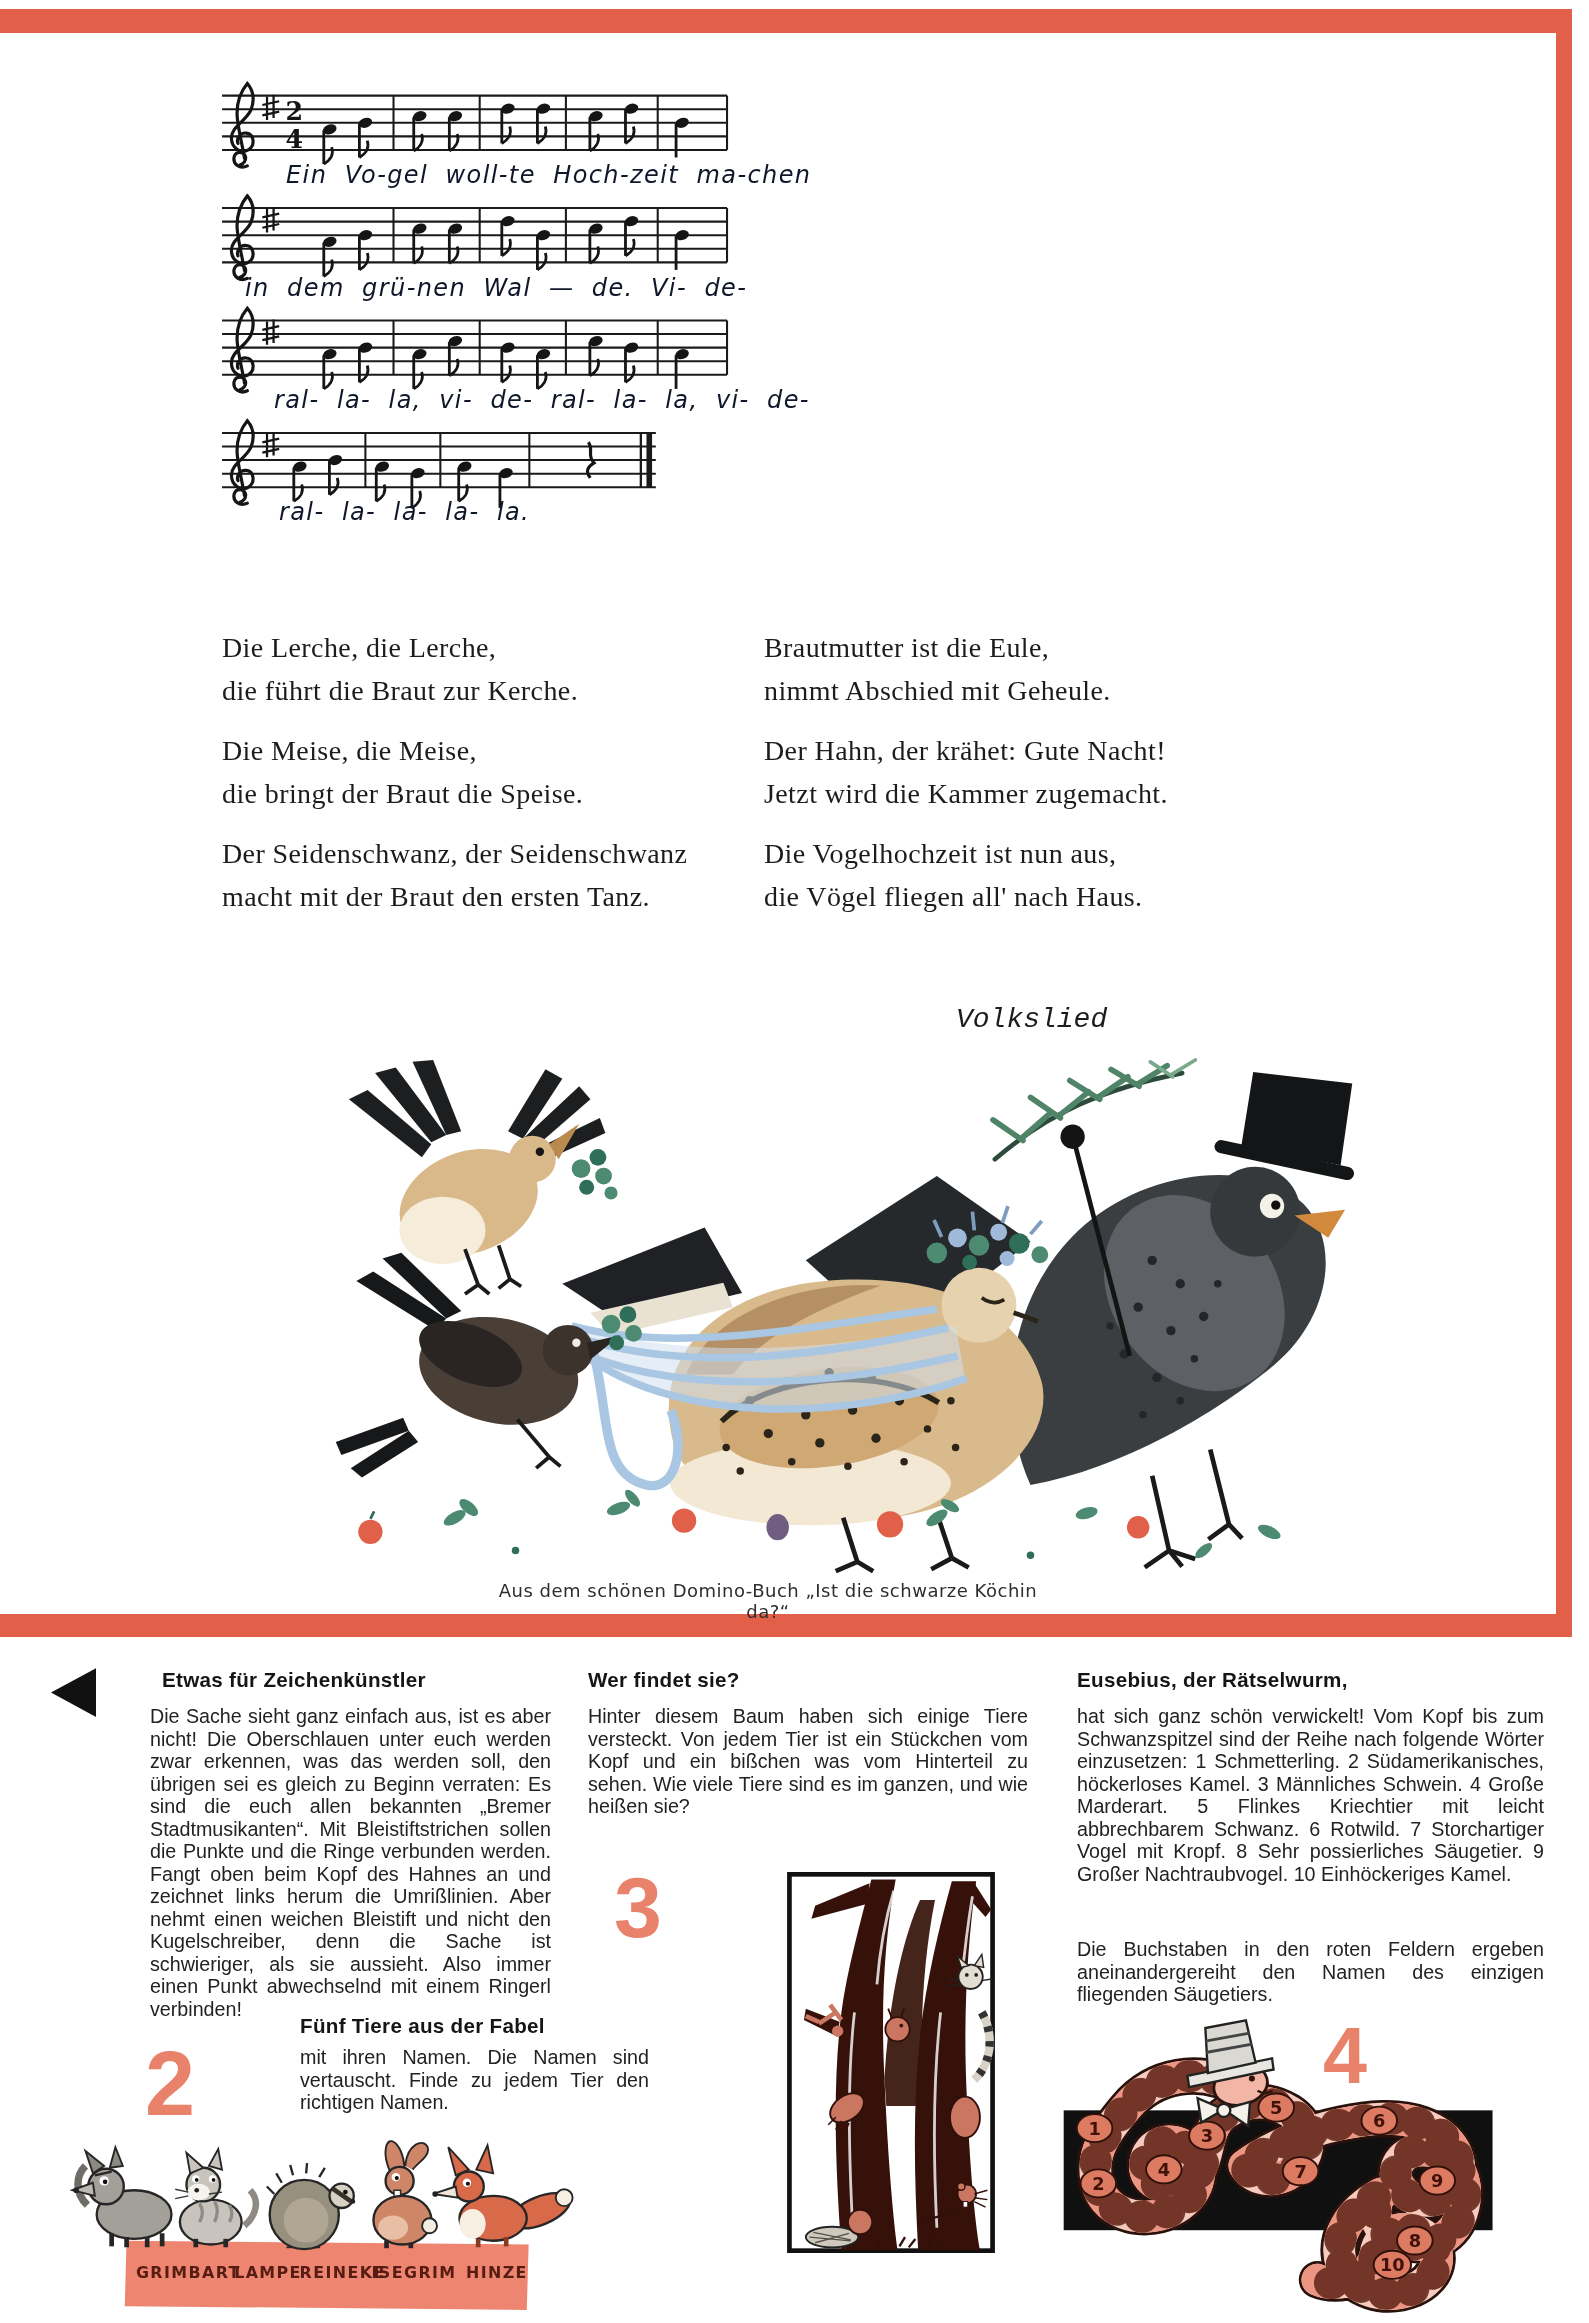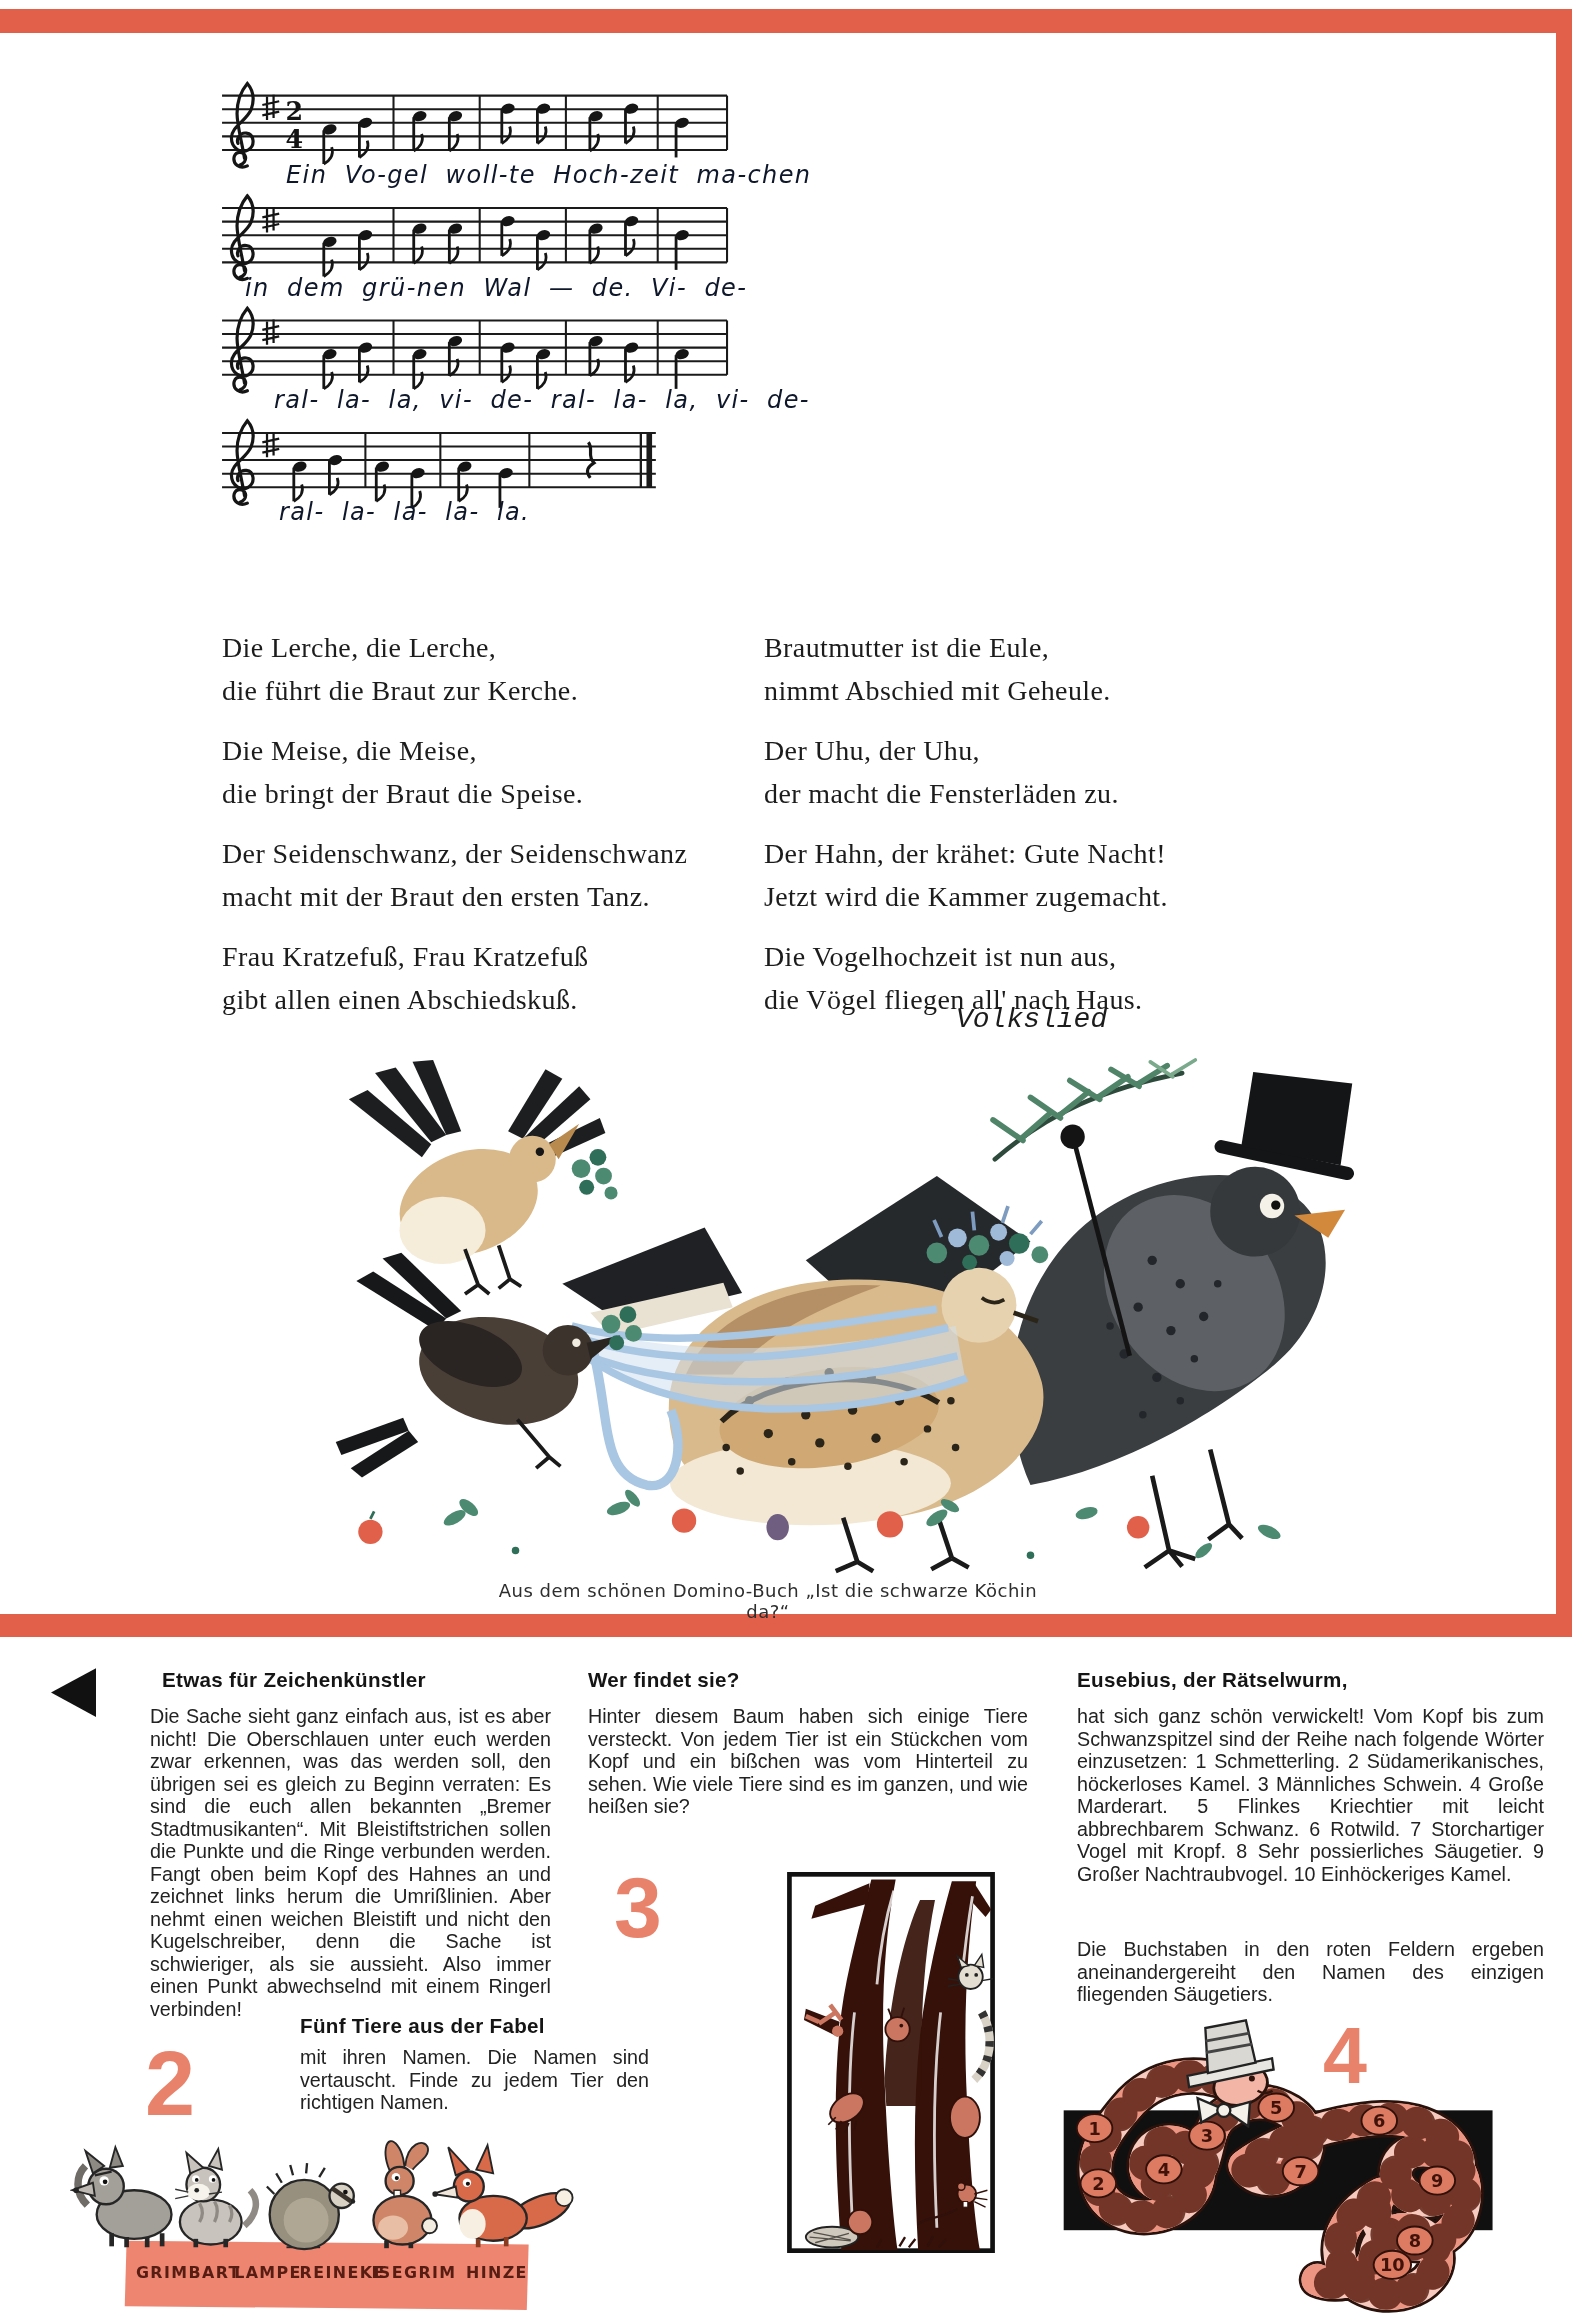--- a/index.html
+++ b/index.html
@@ -174,7 +174,6 @@
   </div>
   <div class="verse-col" style="left:764px;top:626px;width:525px;">
     <p><span>Brautmutter ist die Eule,</span><br><span>nimmt Abschied mit Geheule.</span></p>
-    <p><span>Der Uhu, der Uhu,</span><br><span>der macht die Fensterläden zu.</span></p>
     <p><span>Der Hahn, der krähet: Gute Nacht!</span><br><span>Jetzt wird die Kammer zugemacht.</span></p>
     <p><span>Die Vogelhochzeit ist nun aus,</span><br><span>die Vögel fliegen all' nach Haus.</span></p>
   </div>

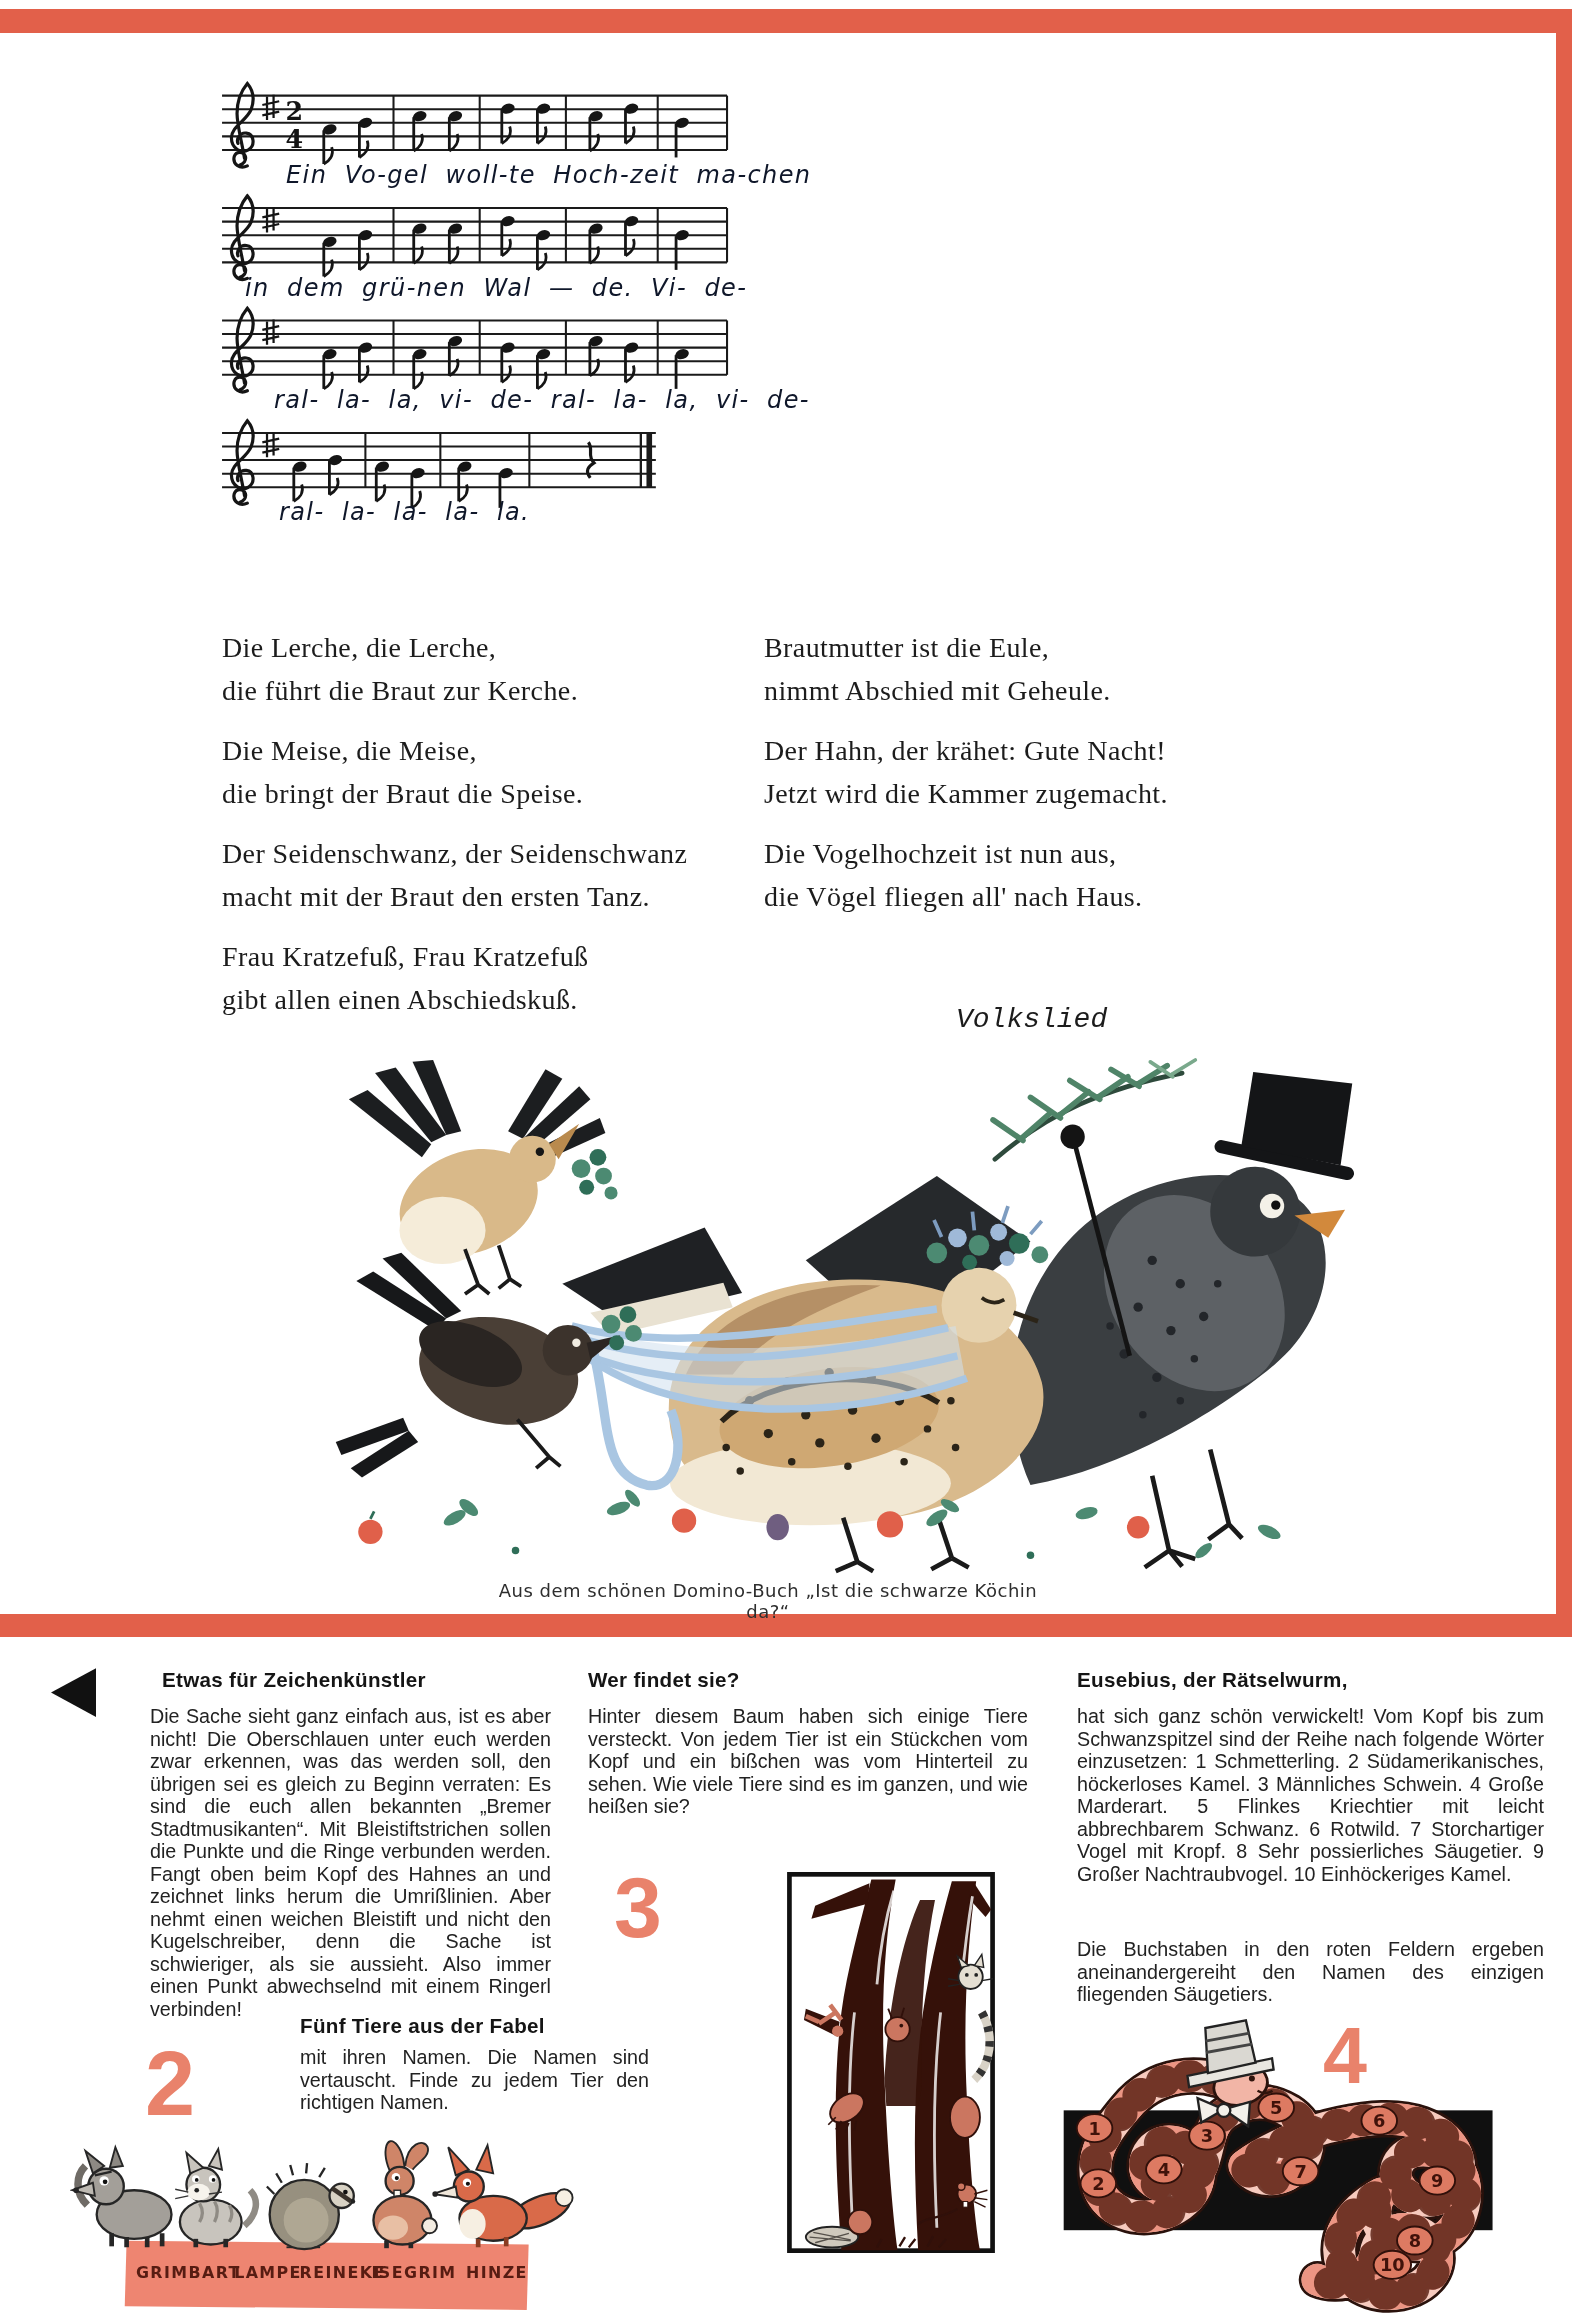--- a/index.html
+++ b/index.html
@@ -170,7 +170,6 @@
     <p><span>Die Lerche, die Lerche,</span><br><span>die führt die Braut zur Kerche.</span></p>
     <p><span>Die Meise, die Meise,</span><br><span>die bringt der Braut die Speise.</span></p>
     <p><span>Der Seidenschwanz, der Seidenschwanz</span><br><span>macht mit der Braut den ersten Tanz.</span></p>
-    <p><span>Frau Kratzefuß, Frau Kratzefuß</span><br><span>gibt allen einen Abschiedskuß.</span></p>
   </div>
   <div class="verse-col" style="left:764px;top:626px;width:525px;">
     <p><span>Brautmutter ist die Eule,</span><br><span>nimmt Abschied mit Geheule.</span></p>

